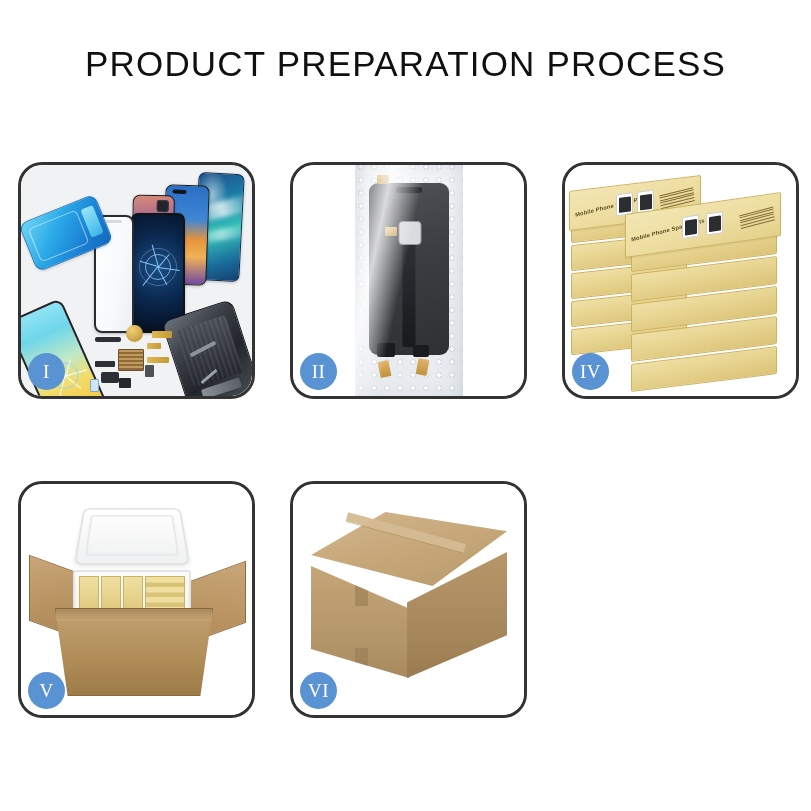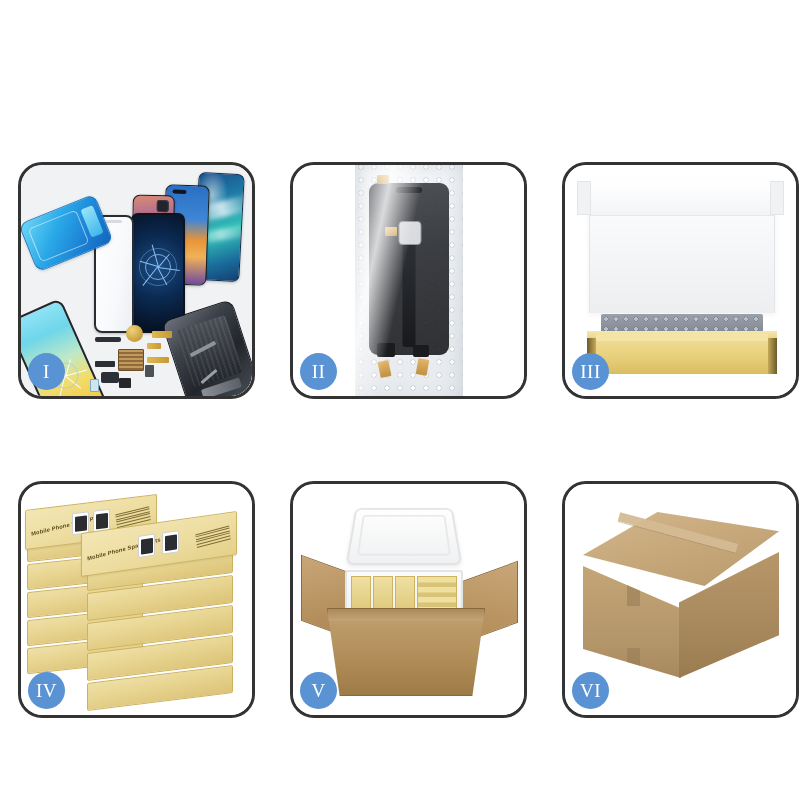--- a/index.html
+++ b/index.html
@@ -517,6 +517,7 @@
 <div id="page">
 
   <div class="header">
+    <div class="title">PRODUCT PREPARATION PROCESS</div>
   </div>
 
   <div class="grid">

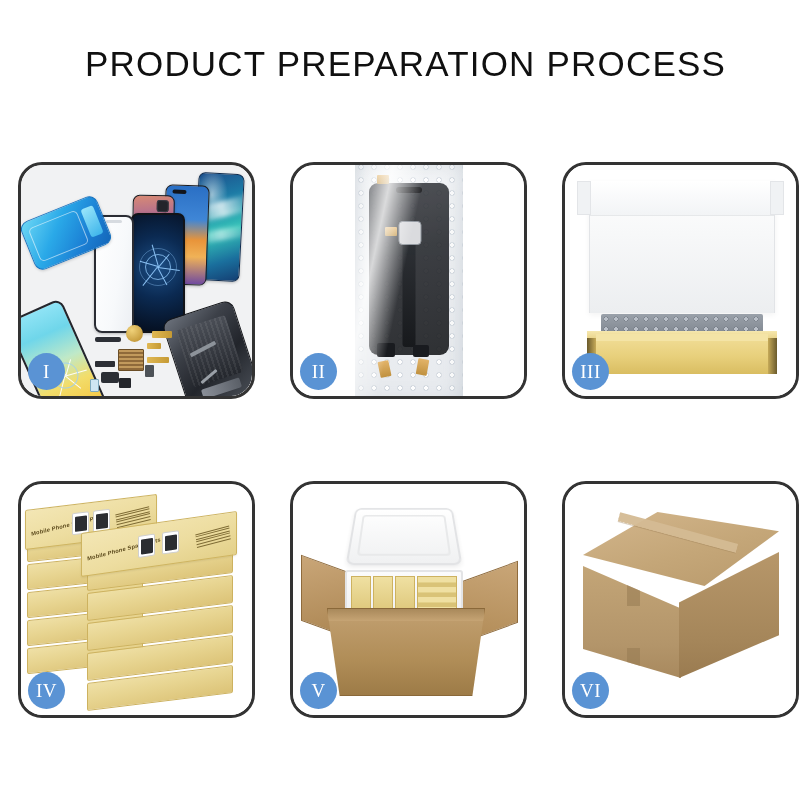--- a/index.html
+++ b/index.html
@@ -595,20 +595,6 @@
       </div>
     </div>
 
-    <div class="panel">
-      <div class="panel-media p3">
-        <div class="lid"></div>
-        <div class="lid-flapL"></div>
-        <div class="lid-flapR"></div>
-        <div class="bubble-in"></div>
-        <div class="box3">
-          <div class="innerwall"></div>
-          <div class="edgeL"></div>
-          <div class="edgeR"></div>
-        </div>
-        <div class="badge">III</div>
-      </div>
-    </div>
 
     <div class="panel">
       <div class="panel-media p4">

